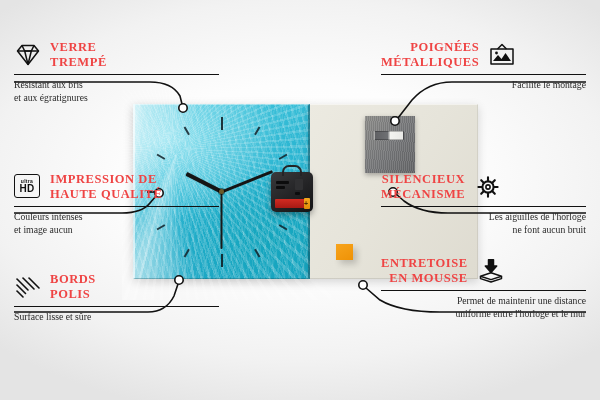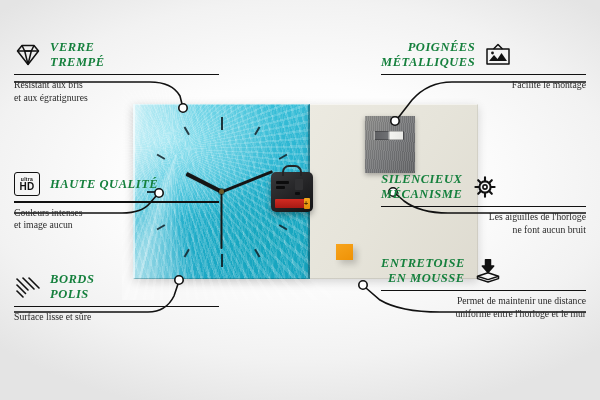--- a/index.html
+++ b/index.html
@@ -119,7 +119,7 @@
   .chead{ display:flex; align-items:center; gap:9px; }
   .callout.right .chead{ flex-direction:row; }
   .ctitle{ font-family:"Liberation Serif",serif; font-weight:700; font-size:12.5px;
-           letter-spacing:.55px; color:#15803d; line-height:1.18; text-transform:uppercase;font-style:italic; }
+           letter-spacing:.55px; color:#ef4444; line-height:1.18; text-transform:uppercase; }
   .rule{ height:1.6px; background:#111; margin:4px 0 4px; }
   .cdesc{ font-family:Liberation Serif, serif; font-size:9.7px; color:#2a2a2a;
           line-height:1.32; }

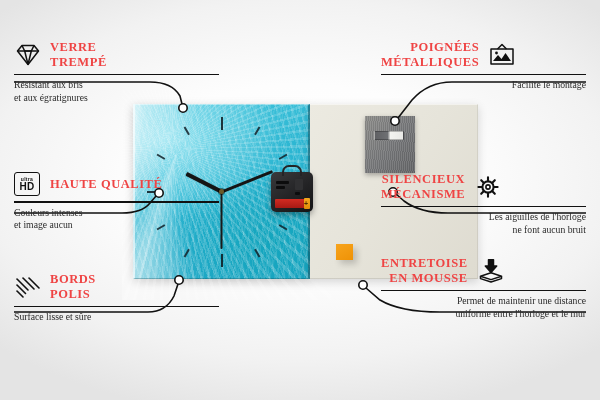--- a/index.html
+++ b/index.html
@@ -263,6 +263,7 @@
         </span>
       </span>
       <div class="ctitle">
+        <div>IMPRESSION DE</div>
         <div>HAUTE QUALITÉ</div>
       </div>
     </div>

